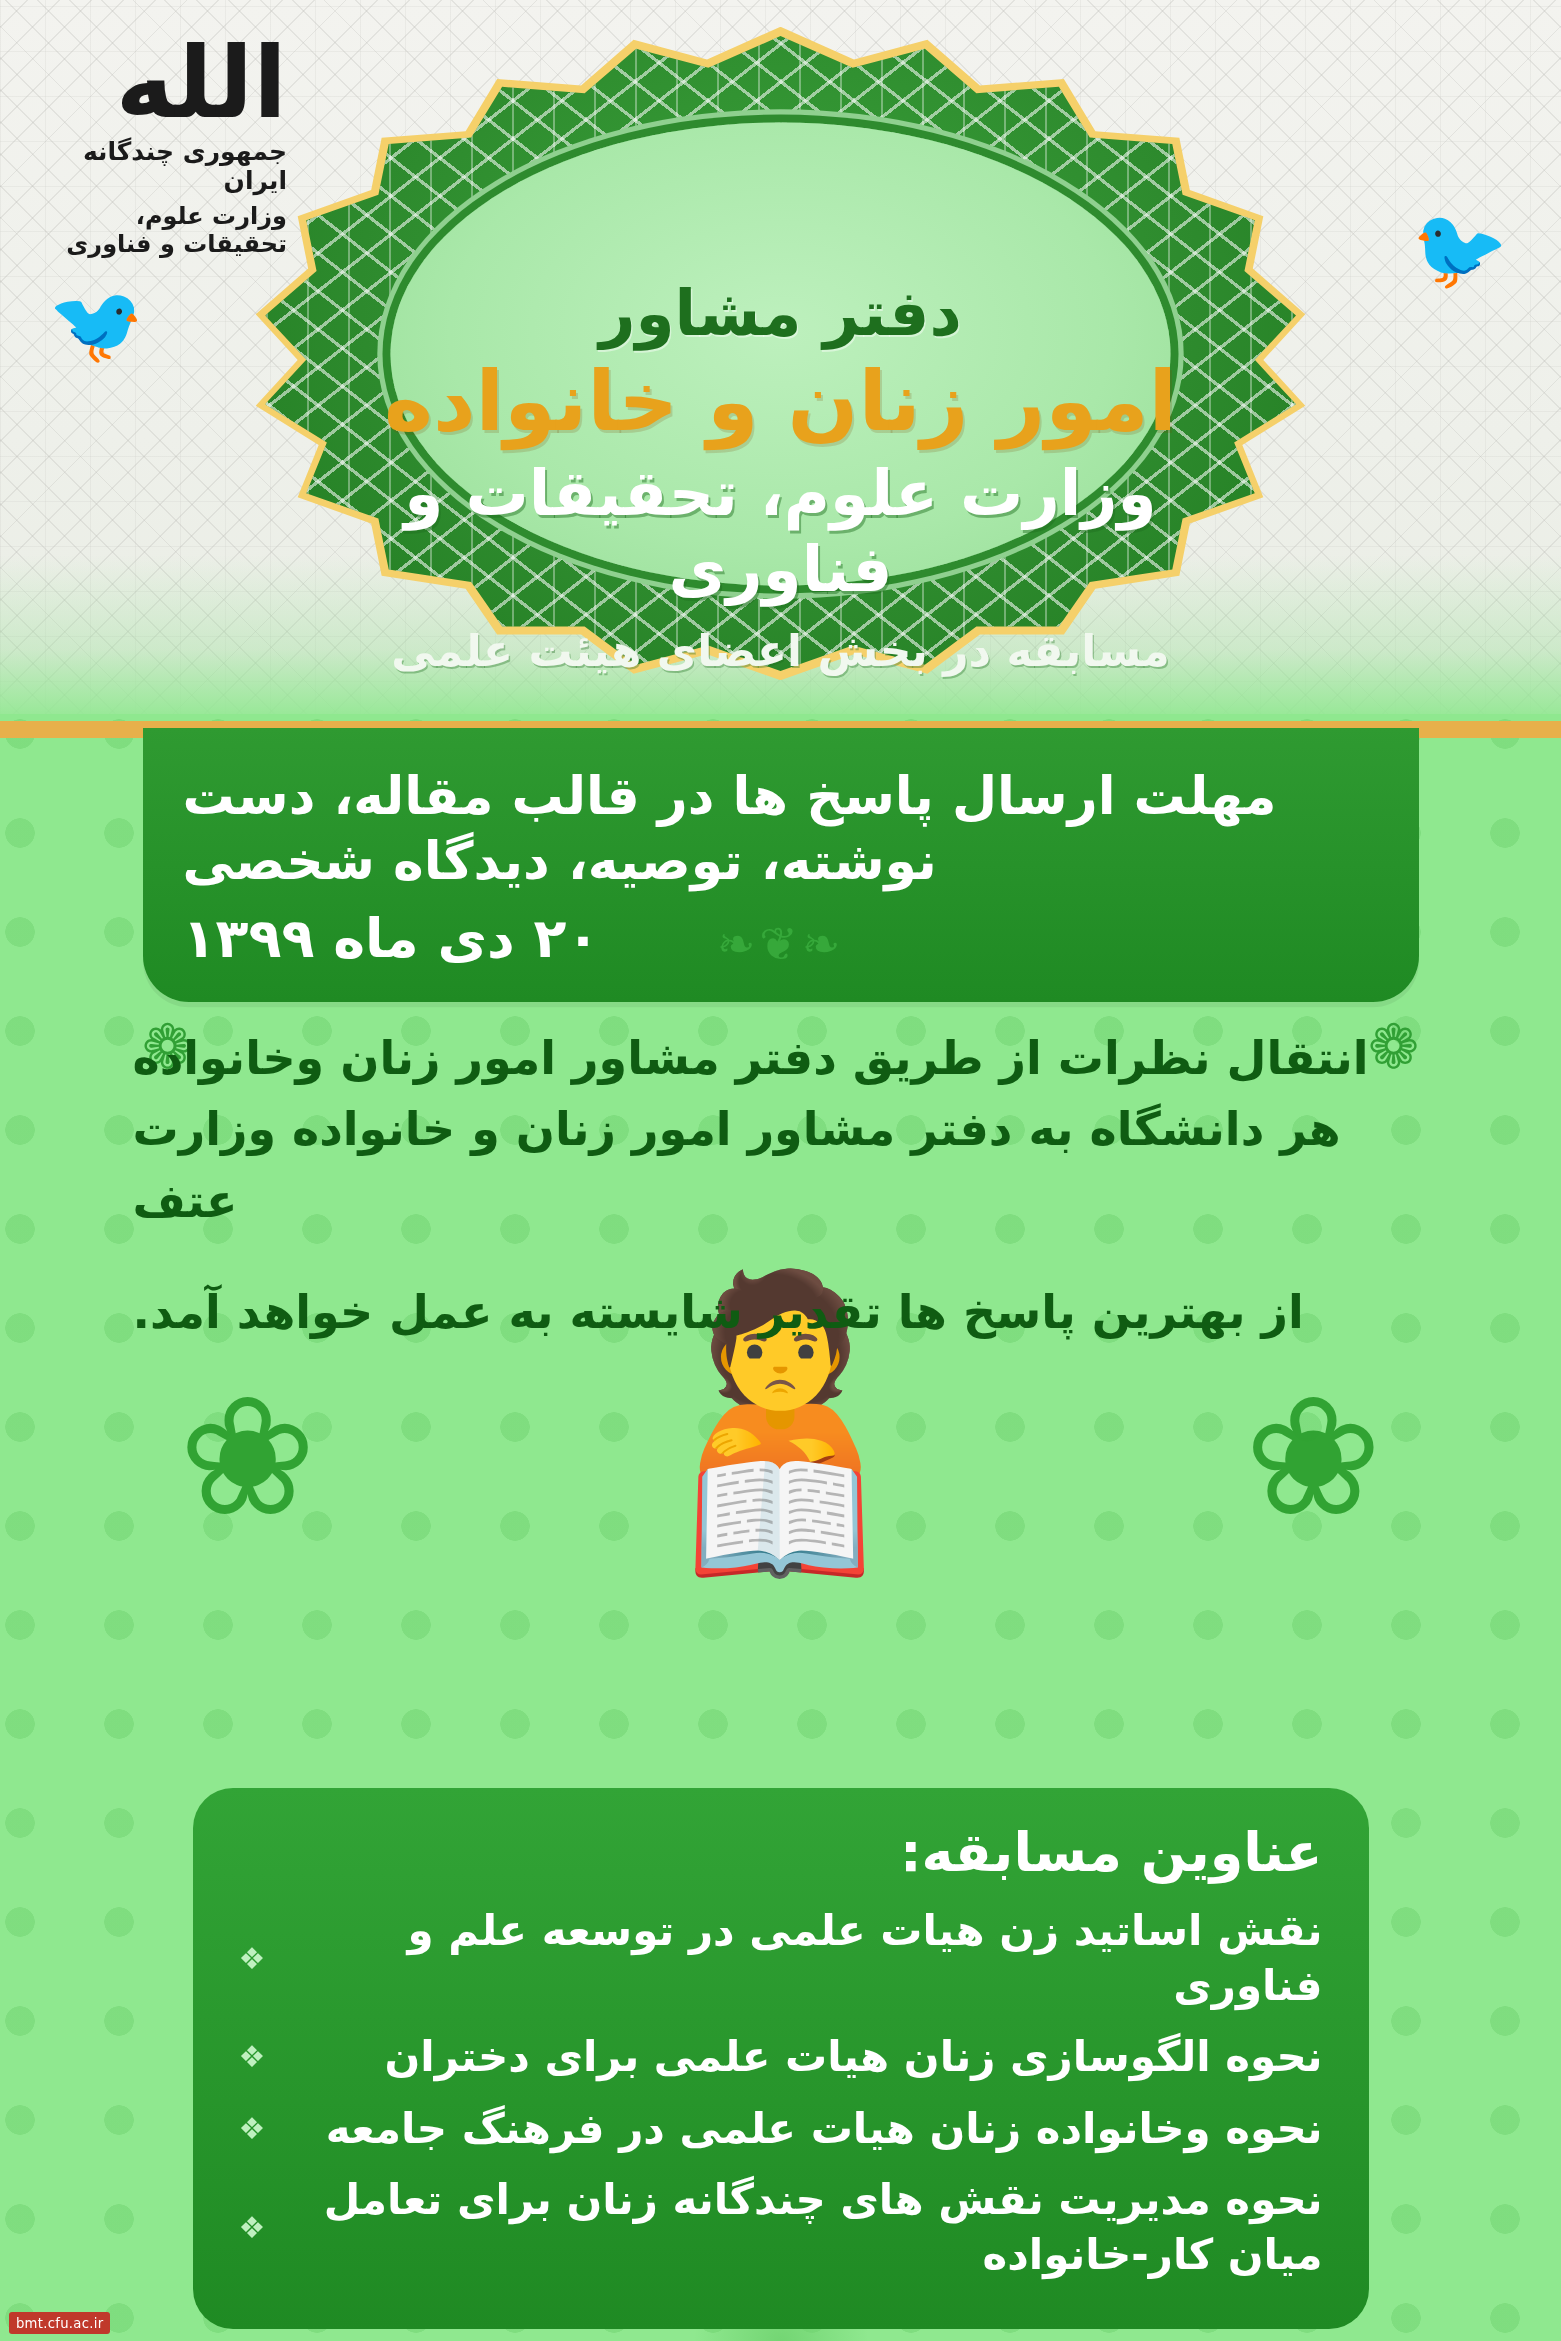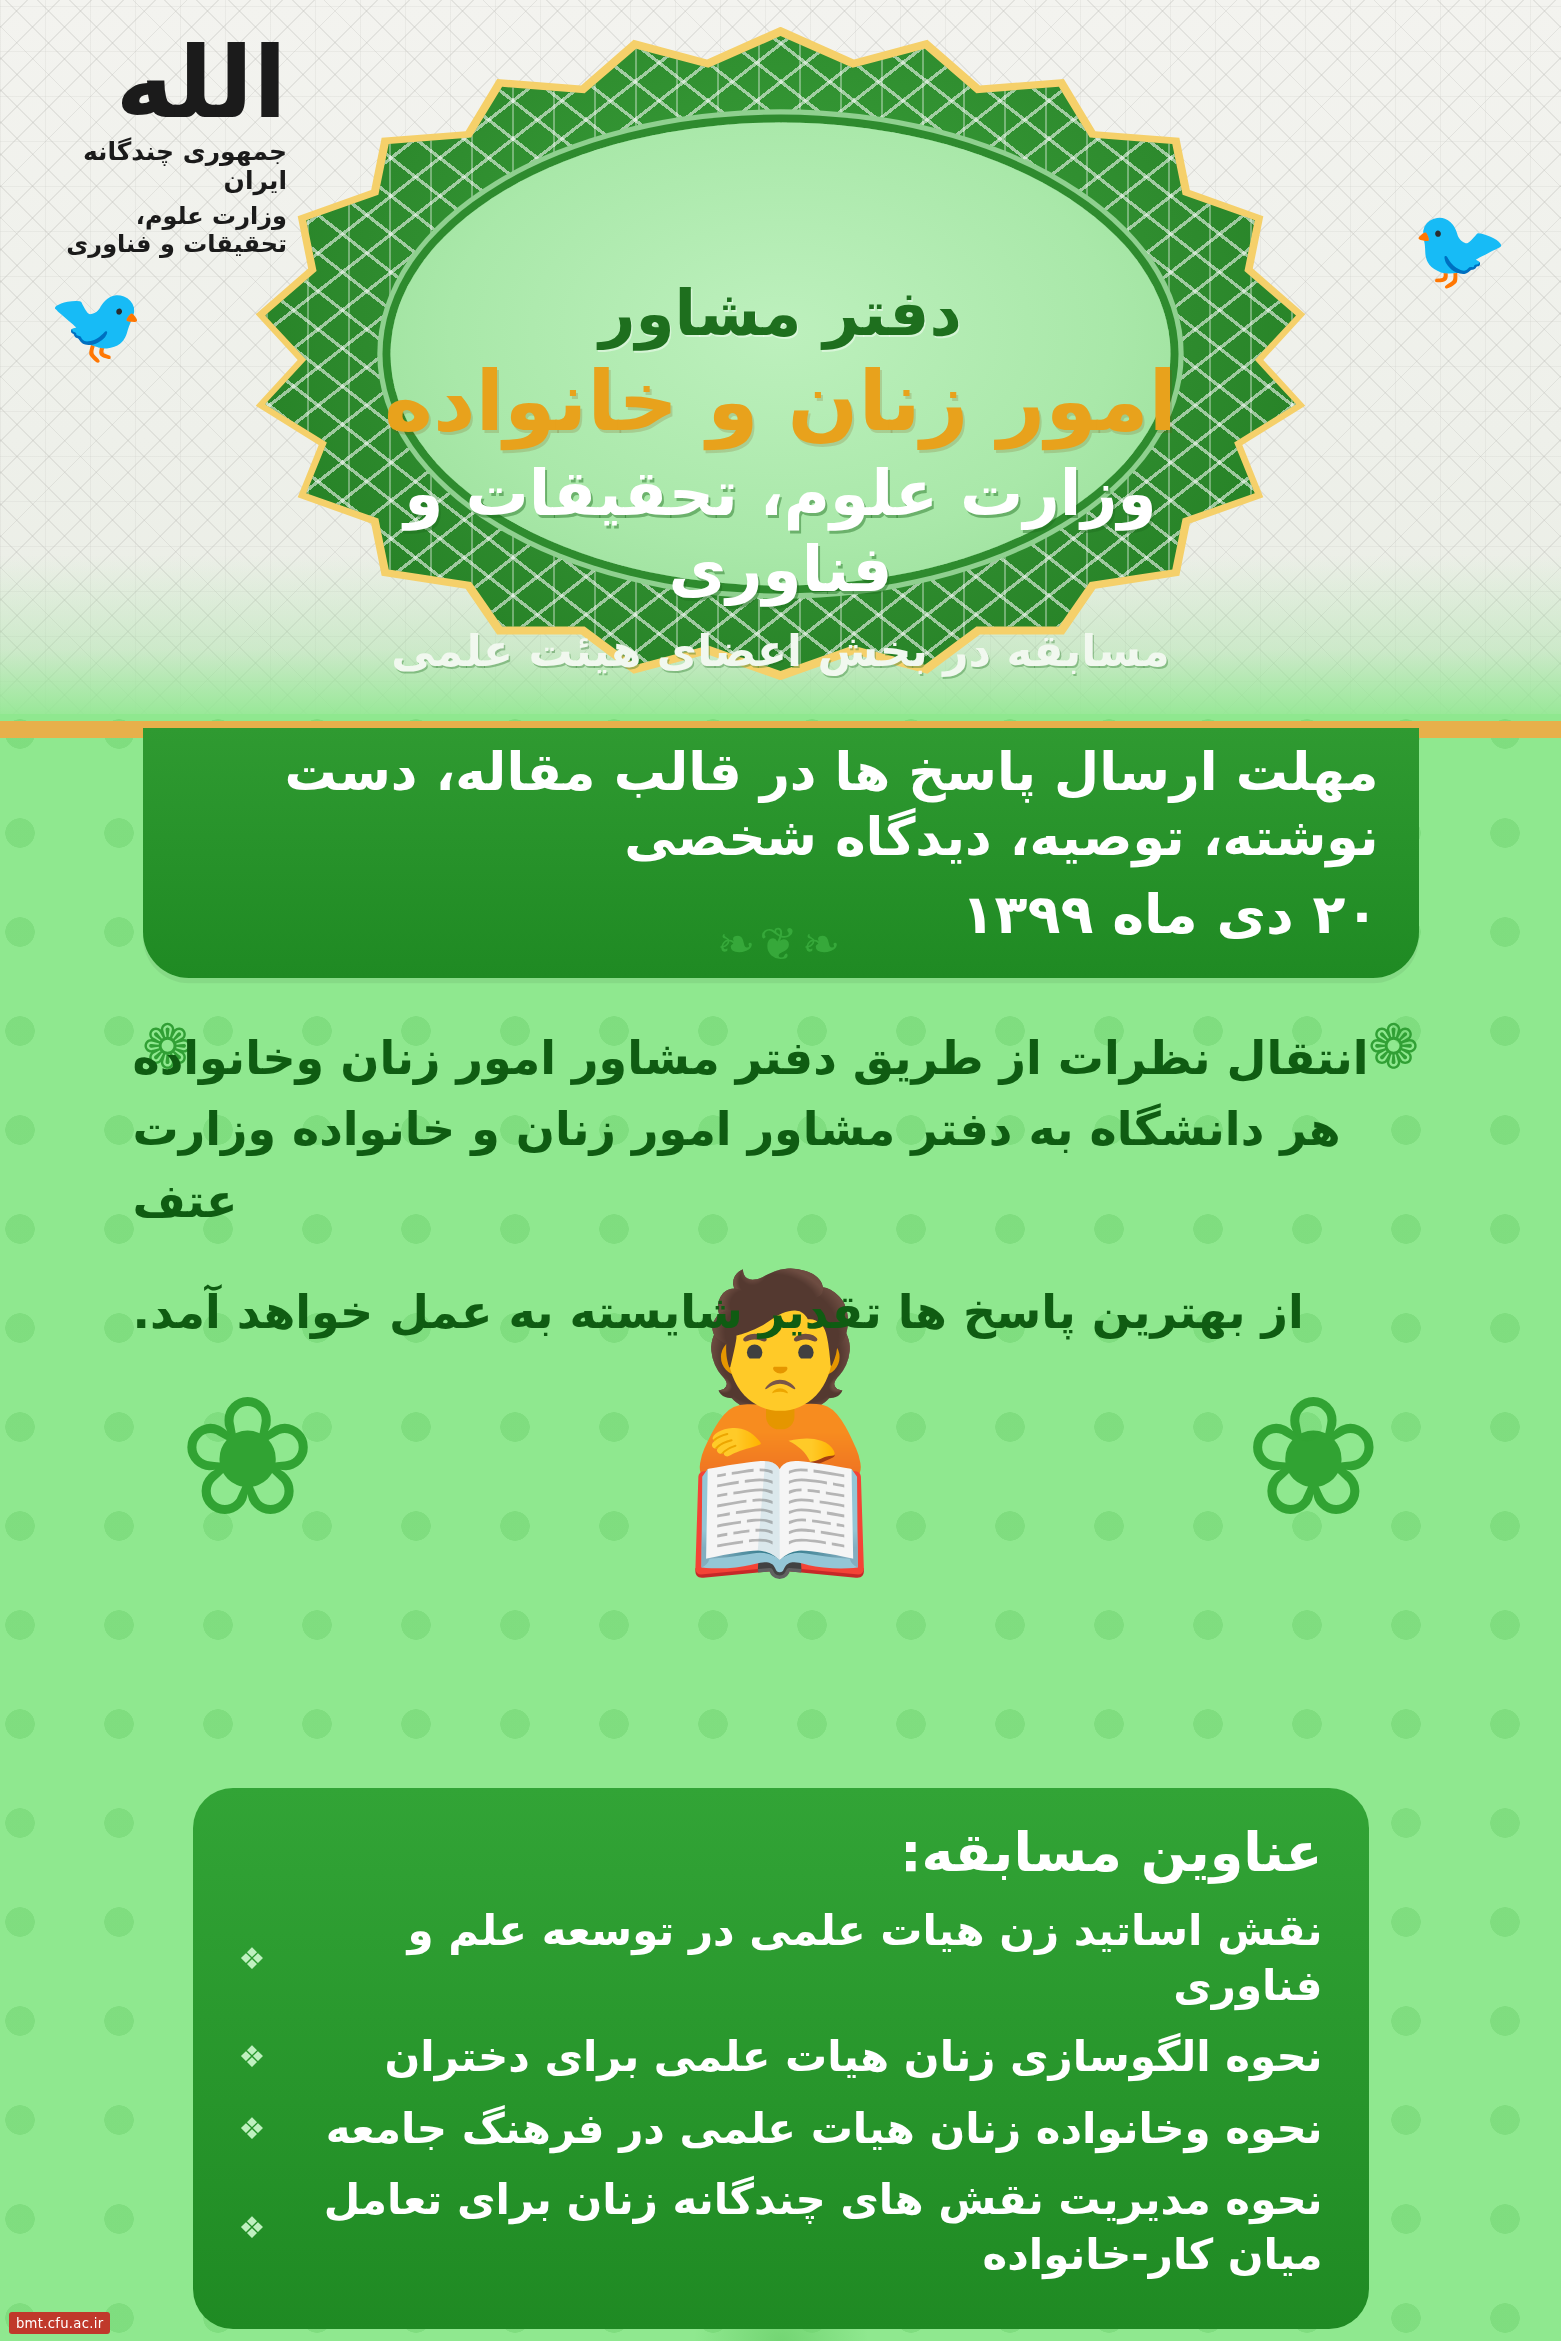--- a/index.html
+++ b/index.html
@@ -207,9 +207,9 @@
     width: 1276px;
     background: linear-gradient(180deg, #2f9a31 0%, #1f8a23 100%);
     border-radius: 0 0 46px 46px;
-    padding: 12px 40px 30px;
+    padding: 36px 40px 30px;
     box-sizing: border-box;
-    text-align: right;
+    text-align: left;
     z-index: 6;
     box-shadow: 0 5.3px 0 rgba(0,0,0,0.06);
   }

